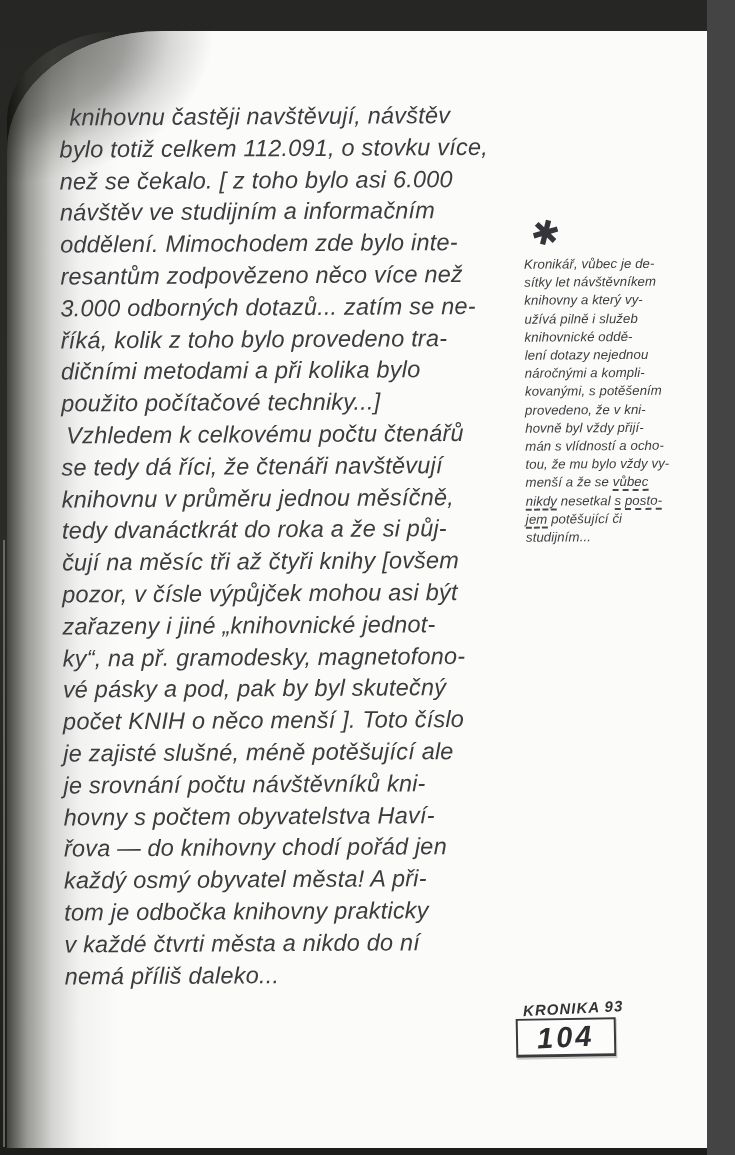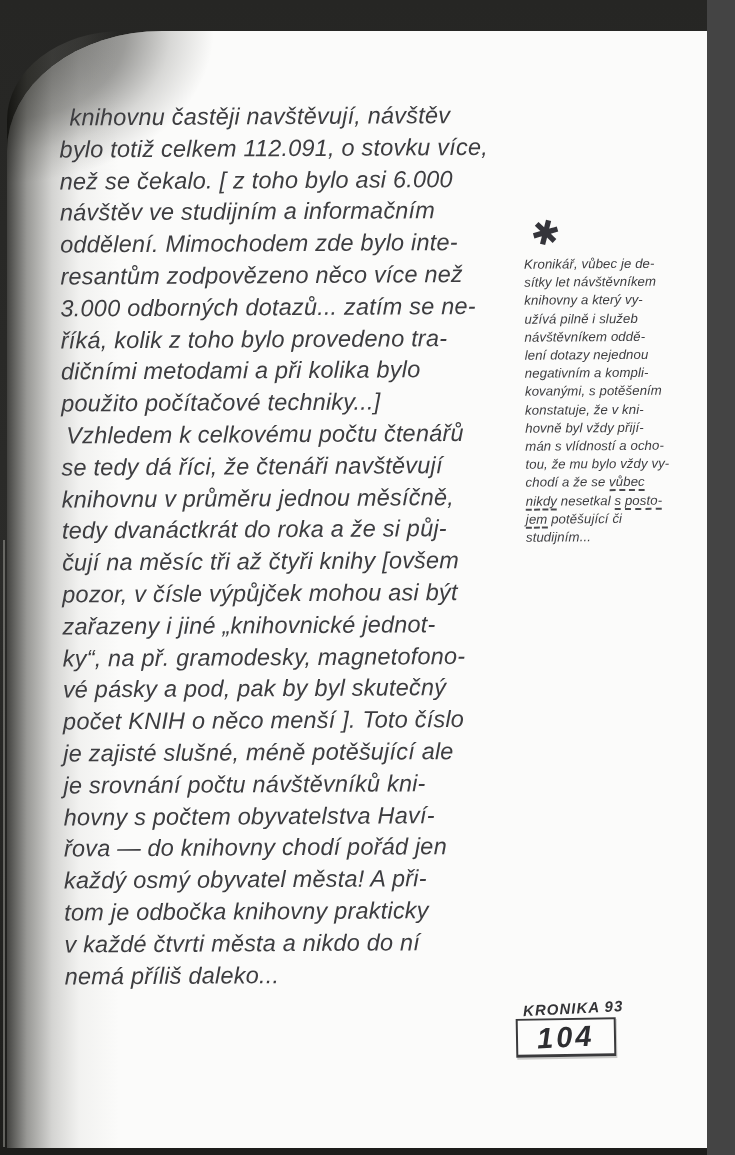--- a/index.html
+++ b/index.html
@@ -115,7 +115,7 @@
           <div class="mn-line"><span>sítky let návštěvníkem</span></div>
           <div class="mn-line"><span>knihovny a který vy-</span></div>
           <div class="mn-line"><span>užívá pilně i služeb</span></div>
-          <div class="mn-line"><span>návštěvníkem oddě-</span></div>
+          <div class="mn-line"><span>knihovnické oddě-</span></div>
           <div class="mn-line"><span>lení dotazy nejednou</span></div>
           <div class="mn-line"><span>negativním a kompli-</span></div>
           <div class="mn-line"><span>kovanými, s potěšením</span></div>

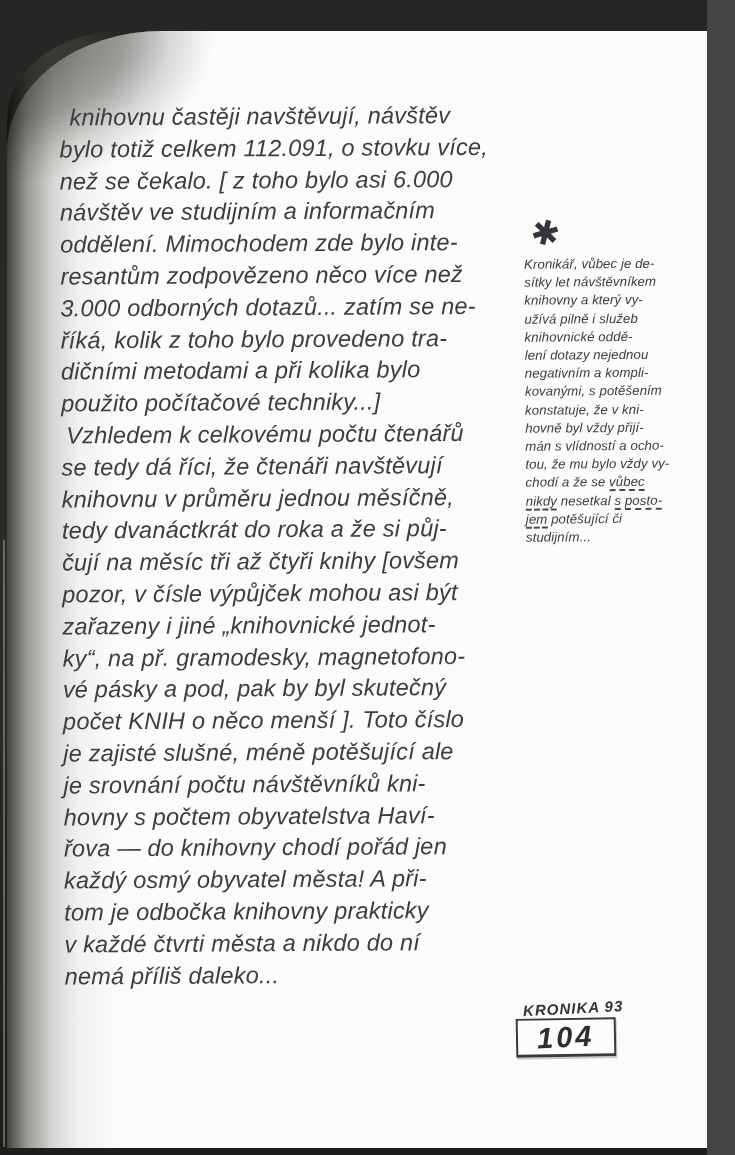--- a/index.html
+++ b/index.html
@@ -117,7 +117,7 @@
           <div class="mn-line"><span>užívá pilně i služeb</span></div>
           <div class="mn-line"><span>knihovnické oddě-</span></div>
           <div class="mn-line"><span>lení dotazy nejednou</span></div>
-          <div class="mn-line"><span>negativním a kompli-</span></div>
+          <div class="mn-line"><span>náročnými a kompli-</span></div>
           <div class="mn-line"><span>kovanými, s potěšením</span></div>
           <div class="mn-line"><span>konstatuje, že v kni-</span></div>
           <div class="mn-line"><span>hovně byl vždy přijí-</span></div>

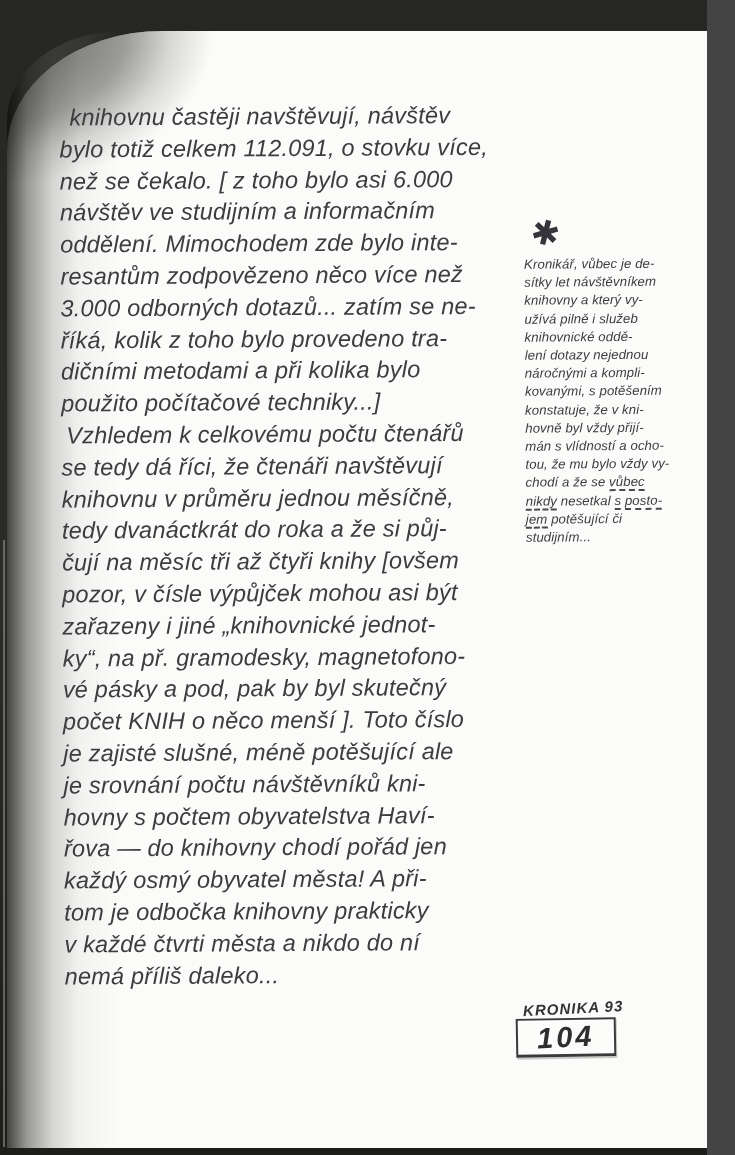--- a/index.html
+++ b/index.html
@@ -119,7 +119,7 @@
           <div class="mn-line"><span>lení dotazy nejednou</span></div>
           <div class="mn-line"><span>náročnými a kompli-</span></div>
           <div class="mn-line"><span>kovanými, s potěšením</span></div>
-          <div class="mn-line"><span>konstatuje, že v kni-</span></div>
+          <div class="mn-line"><span>provedeno, že v kni-</span></div>
           <div class="mn-line"><span>hovně byl vždy přijí-</span></div>
           <div class="mn-line"><span>mán s vlídností a ocho-</span></div>
           <div class="mn-line"><span>tou, že mu bylo vždy vy-</span></div>

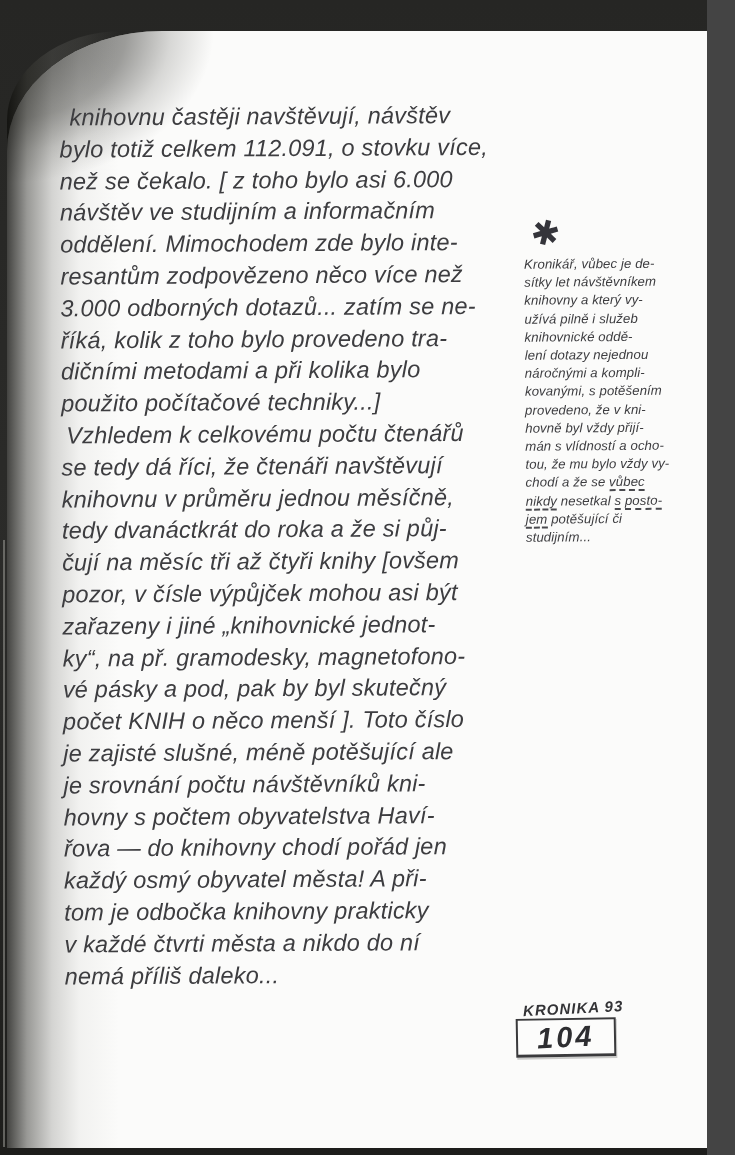--- a/index.html
+++ b/index.html
@@ -123,7 +123,7 @@
           <div class="mn-line"><span>hovně byl vždy přijí-</span></div>
           <div class="mn-line"><span>mán s vlídností a ocho-</span></div>
           <div class="mn-line"><span>tou, že mu bylo vždy vy-</span></div>
-          <div class="mn-line"><span>chodí a že se </span><span class="u-dash">vůbec</span></div>
+          <div class="mn-line"><span>menší a že se </span><span class="u-dash">vůbec</span></div>
           <div class="mn-line"><span class="u-dash">nikdy</span><span> nesetkal </span><span class="u-dash">s posto-</span></div>
           <div class="mn-line"><span class="u-dash">jem</span><span> potěšující či</span></div>
           <div class="mn-line"><span>studijním...</span></div>

